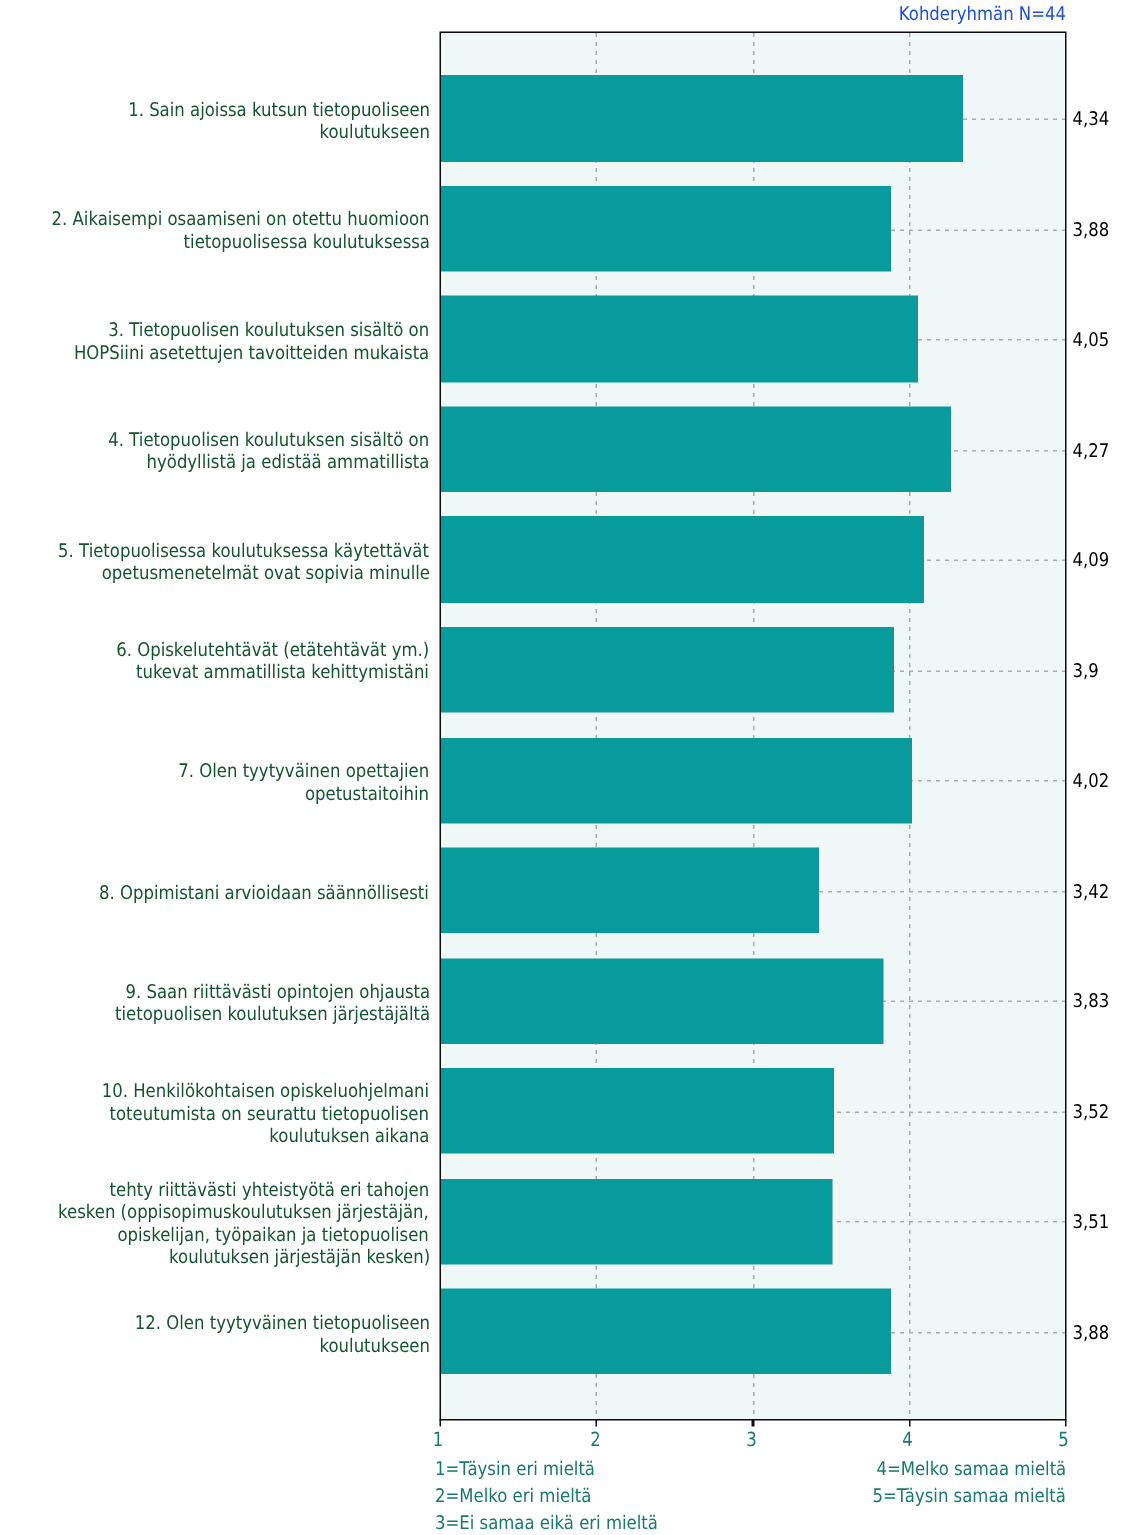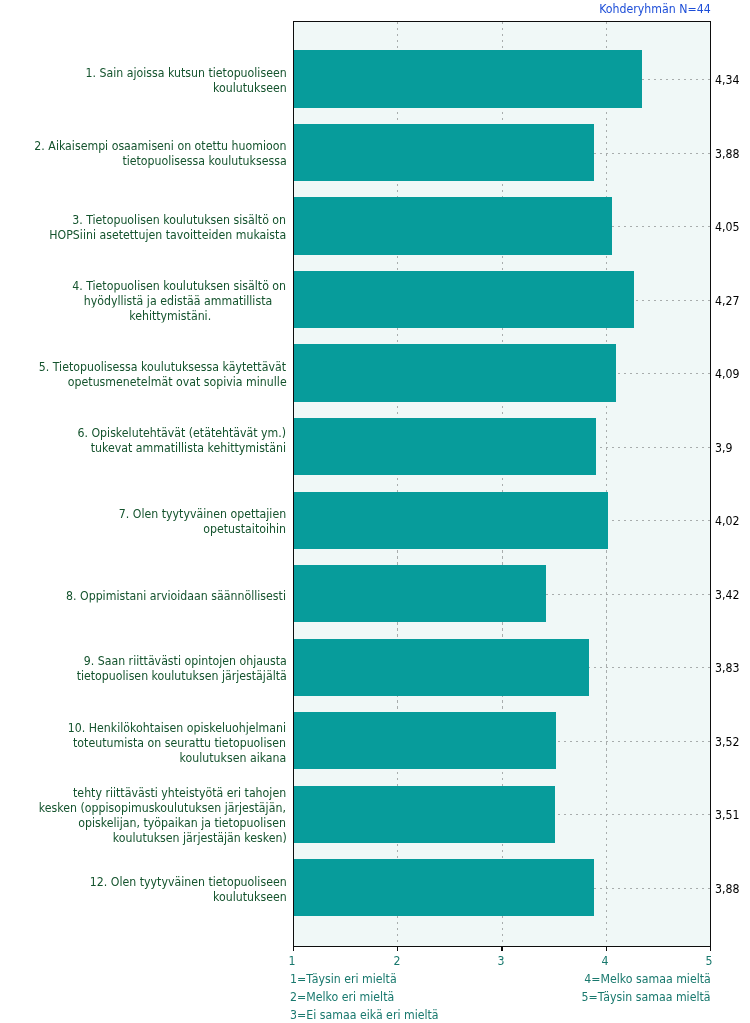--- a/index.html
+++ b/index.html
@@ -70,7 +70,7 @@
         <div><span>3. Tietopuolisen koulutuksen sisältö on</span></div>
         <div><span>HOPSiini asetettujen tavoitteiden mukaista</span></div>
       </div>
-      <div class="catlabel" style="top: 300.46px; transform: translateY(-50%); text-align: center;">
+      <div class="catlabel" style="top: 300.46px; transform: translateY(-50%);">
         <div><span>4. Tietopuolisen koulutuksen sisältö on</span></div>
         <div><span>hyödyllistä ja edistää ammatillista</span></div>
         <div><span>kehittymistäni.</span></div>

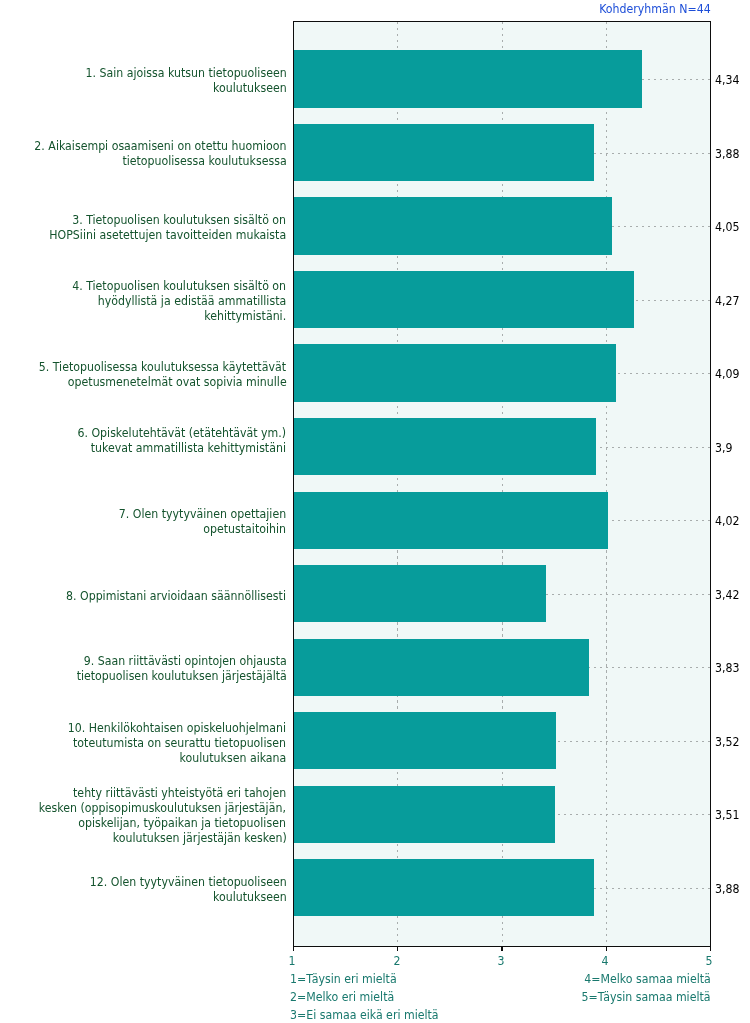--- a/index.html
+++ b/index.html
@@ -73,7 +73,6 @@
       <div class="catlabel" style="top: 300.46px; transform: translateY(-50%);">
         <div><span>4. Tietopuolisen koulutuksen sisältö on</span></div>
         <div><span>hyödyllistä ja edistää ammatillista</span></div>
-        <div><span>kehittymistäni.</span></div>
       </div>
       <div class="catlabel" style="top: 373.98px; transform: translateY(-50%);">
         <div><span>5. Tietopuolisessa koulutuksessa käytettävät</span></div>

